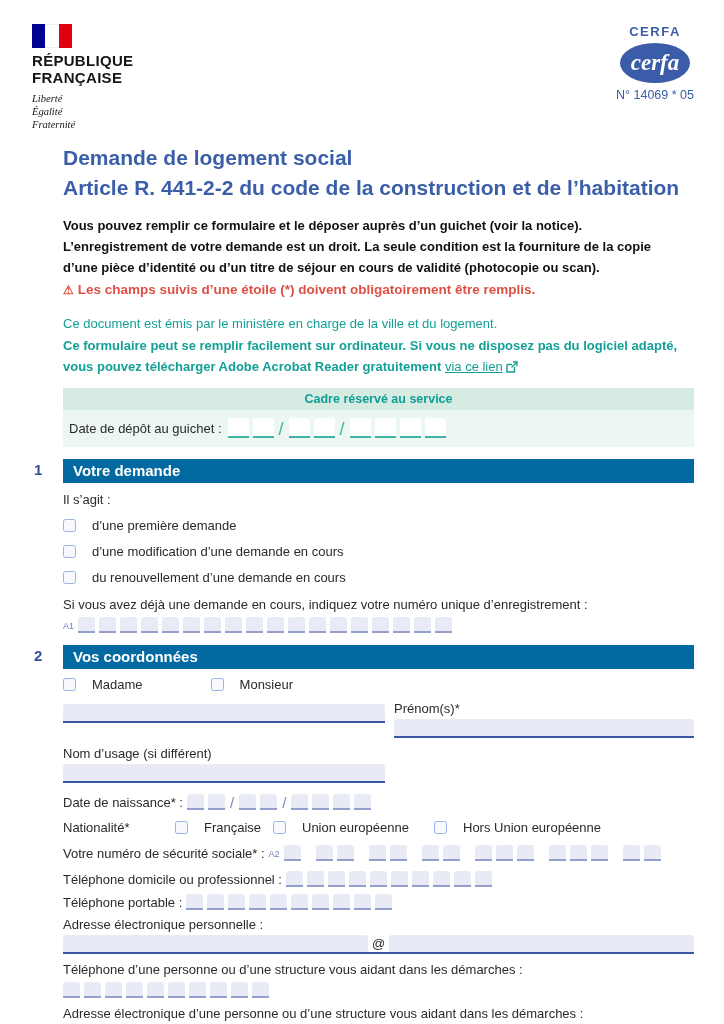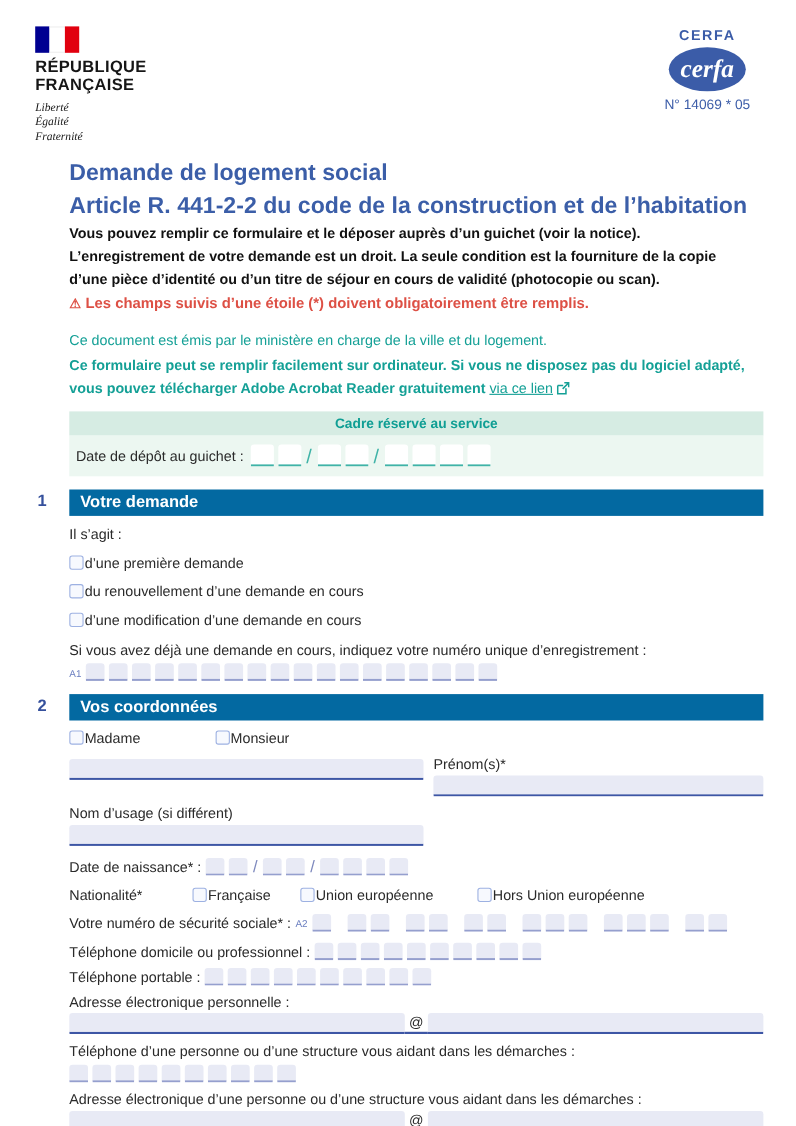--- a/index.html
+++ b/index.html
@@ -20,7 +20,7 @@
   .flag .r{background:#e1000f;}
   .rf{font-weight:bold;font-size:15px;line-height:17px;color:#161616;letter-spacing:.3px;}
   .motto{margin-top:6px;font-family:"Liberation Serif",serif;font-style:italic;font-size:10.5px;line-height:13px;color:#161616;}
-  .cerfa-blk{text-align:center;margin-right:12px;}
+  .cerfa-blk{text-align:center;margin-right:0;}
   .cerfa-word{font-size:13px;font-weight:bold;color:#3b5ca8;letter-spacing:1.5px;}
   .cerfa-oval{margin:4px auto 5px auto;width:70px;height:40px;border-radius:50%;background:#3b5ca8;
     display:flex;align-items:center;justify-content:center;

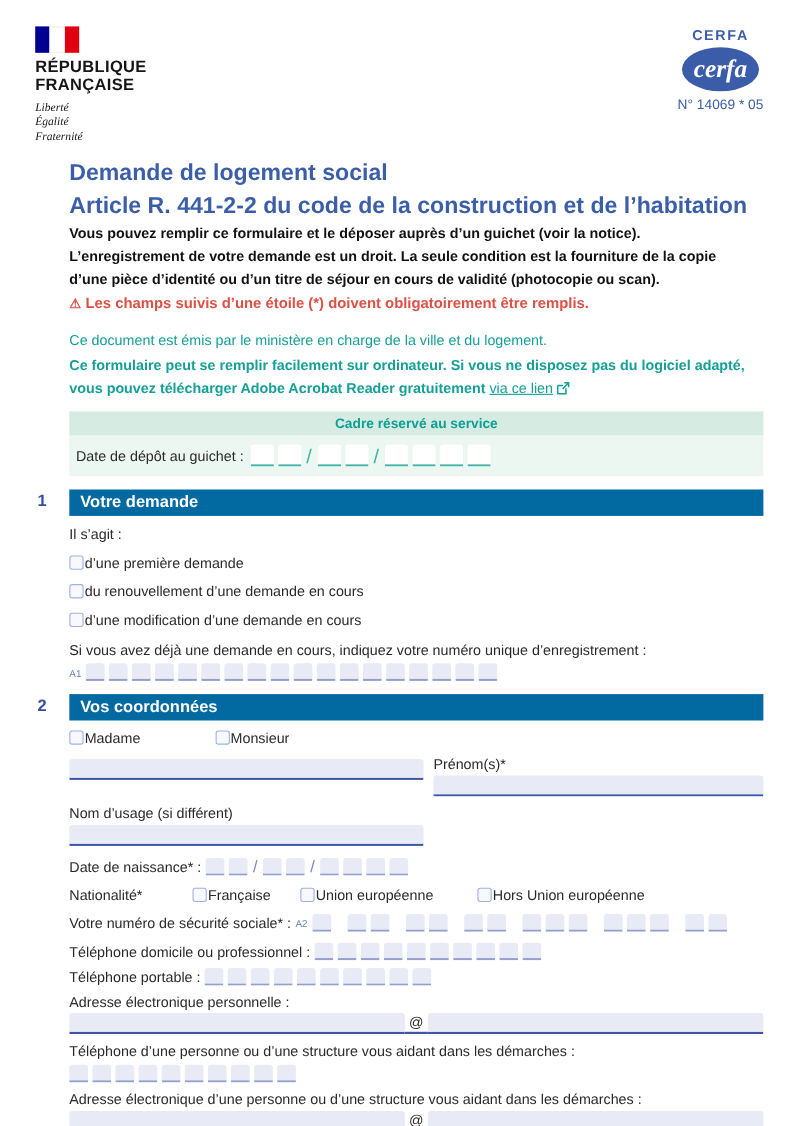--- a/index.html
+++ b/index.html
@@ -30,7 +30,7 @@
   
   .title{margin-top:14px;color:#3b5ea8;font-weight:bold;font-size:21px;line-height:26px;max-width:625px;}
   .title + .title{margin-top:4px;}
-  .intro{margin-top:0;font-size:13px;font-weight:bold;color:#111;line-height:21px;max-width:620px;}
+  .intro{margin-top:14px;font-size:13px;font-weight:bold;color:#111;line-height:21px;max-width:620px;}
   .warn{margin-top:2px;font-size:13.5px;font-weight:bold;color:#dd5045;line-height:20px;}
   .warn .tri{font-size:12px;margin-right:4px;}
   .ministry{margin-top:14px;font-size:13px;color:#14a096;line-height:19px;}

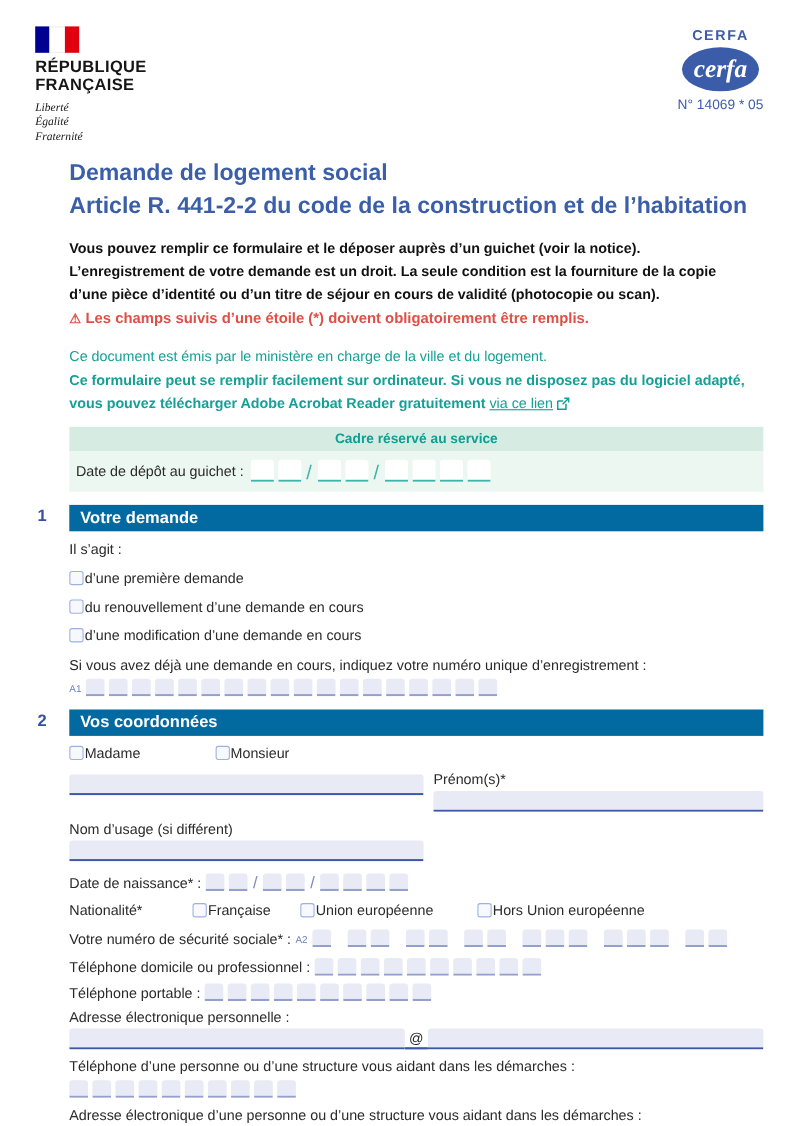--- a/index.html
+++ b/index.html
@@ -62,7 +62,7 @@
   .lbl{font-size:13px;color:#2a2a2a;}
   .row{display:flex;align-items:flex-end;gap:4px;margin-top:8px;flex-wrap:nowrap;}
   .row.c{align-items:flex-end;}
-  .cb-row{display:flex;align-items:center;gap:1px;margin-top:11px;cursor:pointer;}
+  .cb-row{display:flex;align-items:center;gap:16px;margin-top:11px;cursor:pointer;}
   .checkbox{display:inline-block;width:13px;height:13px;box-sizing:border-box;border:1.5px solid #9db1e2;
     border-radius:2.5px;background:#f7f9fe;flex:0 0 auto;}
   .tag{font-size:9px;color:#6b7fc0;padding-bottom:2px;}

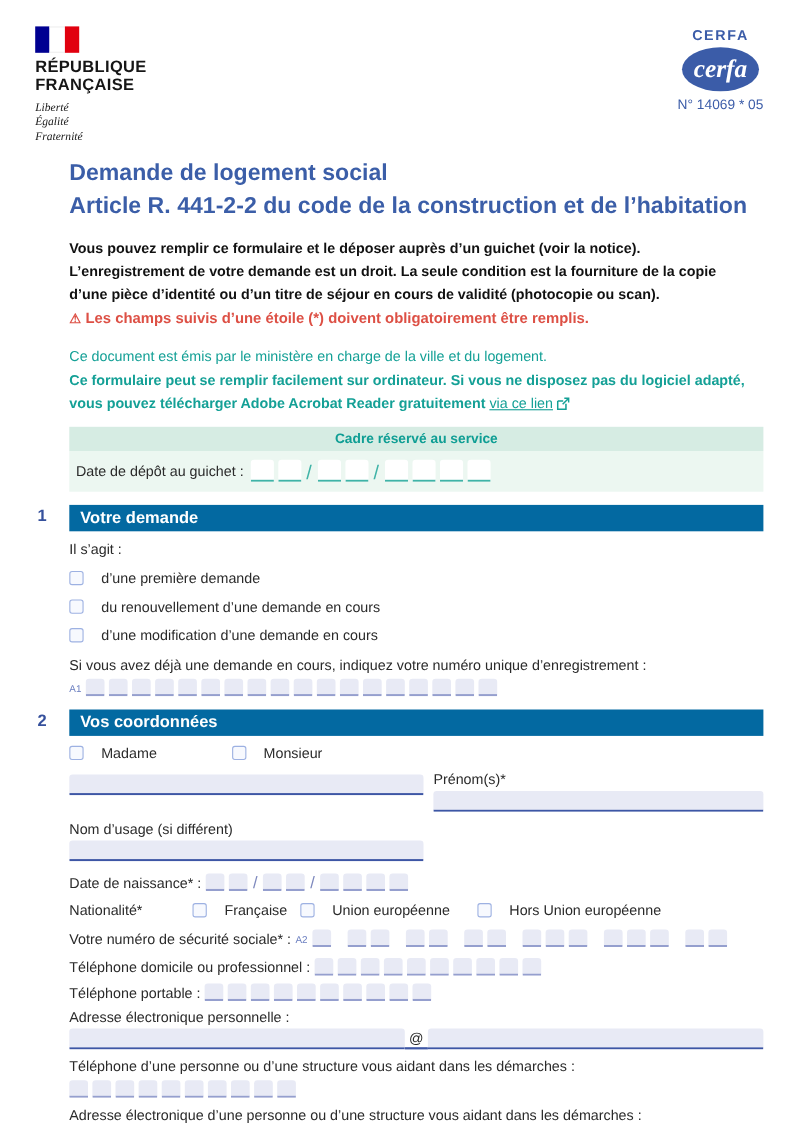--- a/index.html
+++ b/index.html
@@ -154,11 +154,11 @@
     </div>
     <div class="cb-row">
       <span class="checkbox"></span>
-      <span class="lbl">du renouvellement d’une demande en cours</span>
+      <span class="lbl">d’une modification d’une demande en cours</span>
     </div>
     <div class="cb-row">
       <span class="checkbox"></span>
-      <span class="lbl">d’une modification d’une demande en cours</span>
+      <span class="lbl">du renouvellement d’une demande en cours</span>
     </div>
 
     <div class="lbl" style="margin-top:12px;">Si vous avez déjà une demande en cours, indiquez votre numéro unique d’enregistrement :</div>

